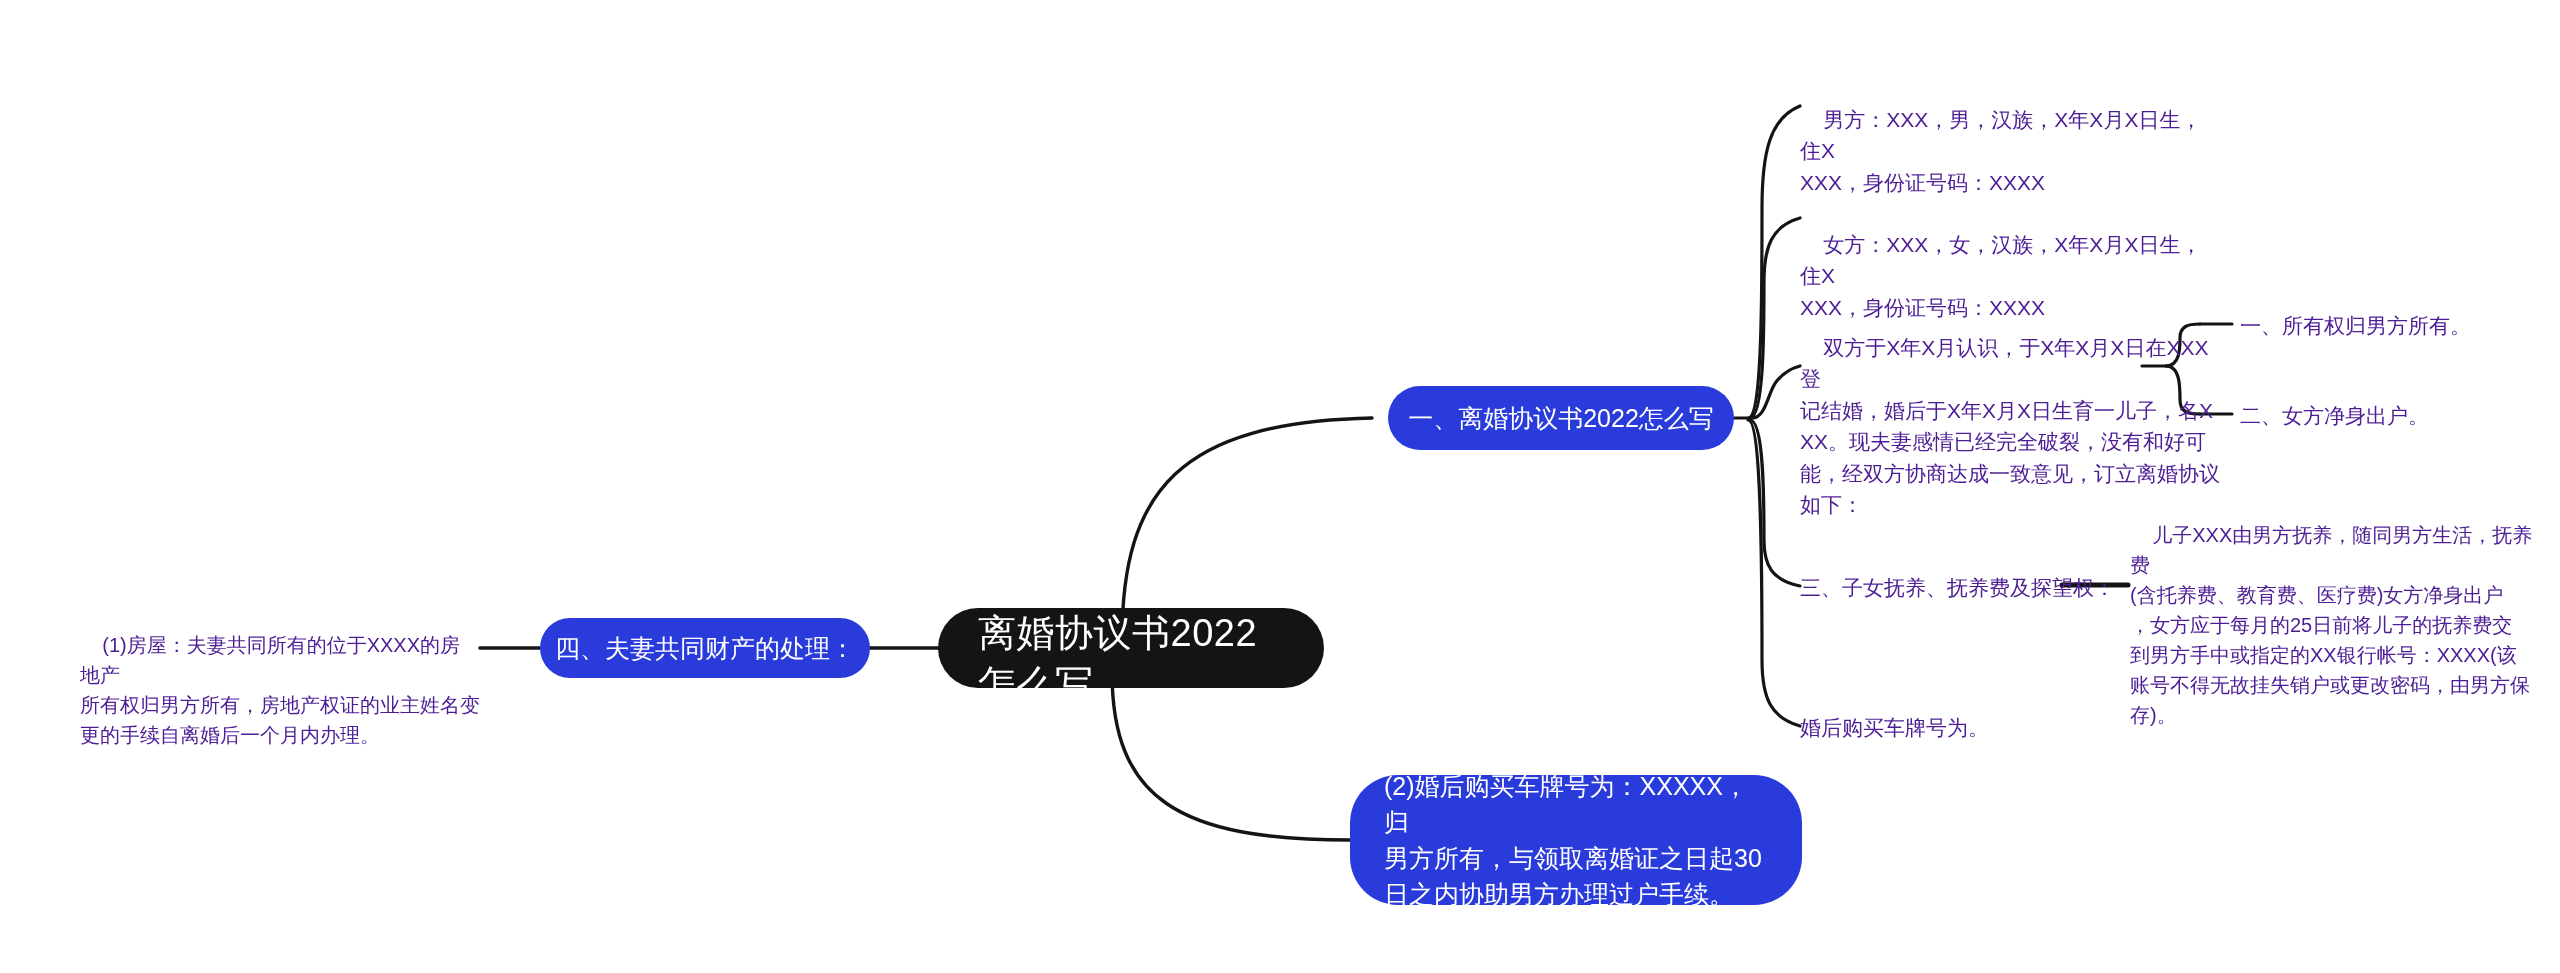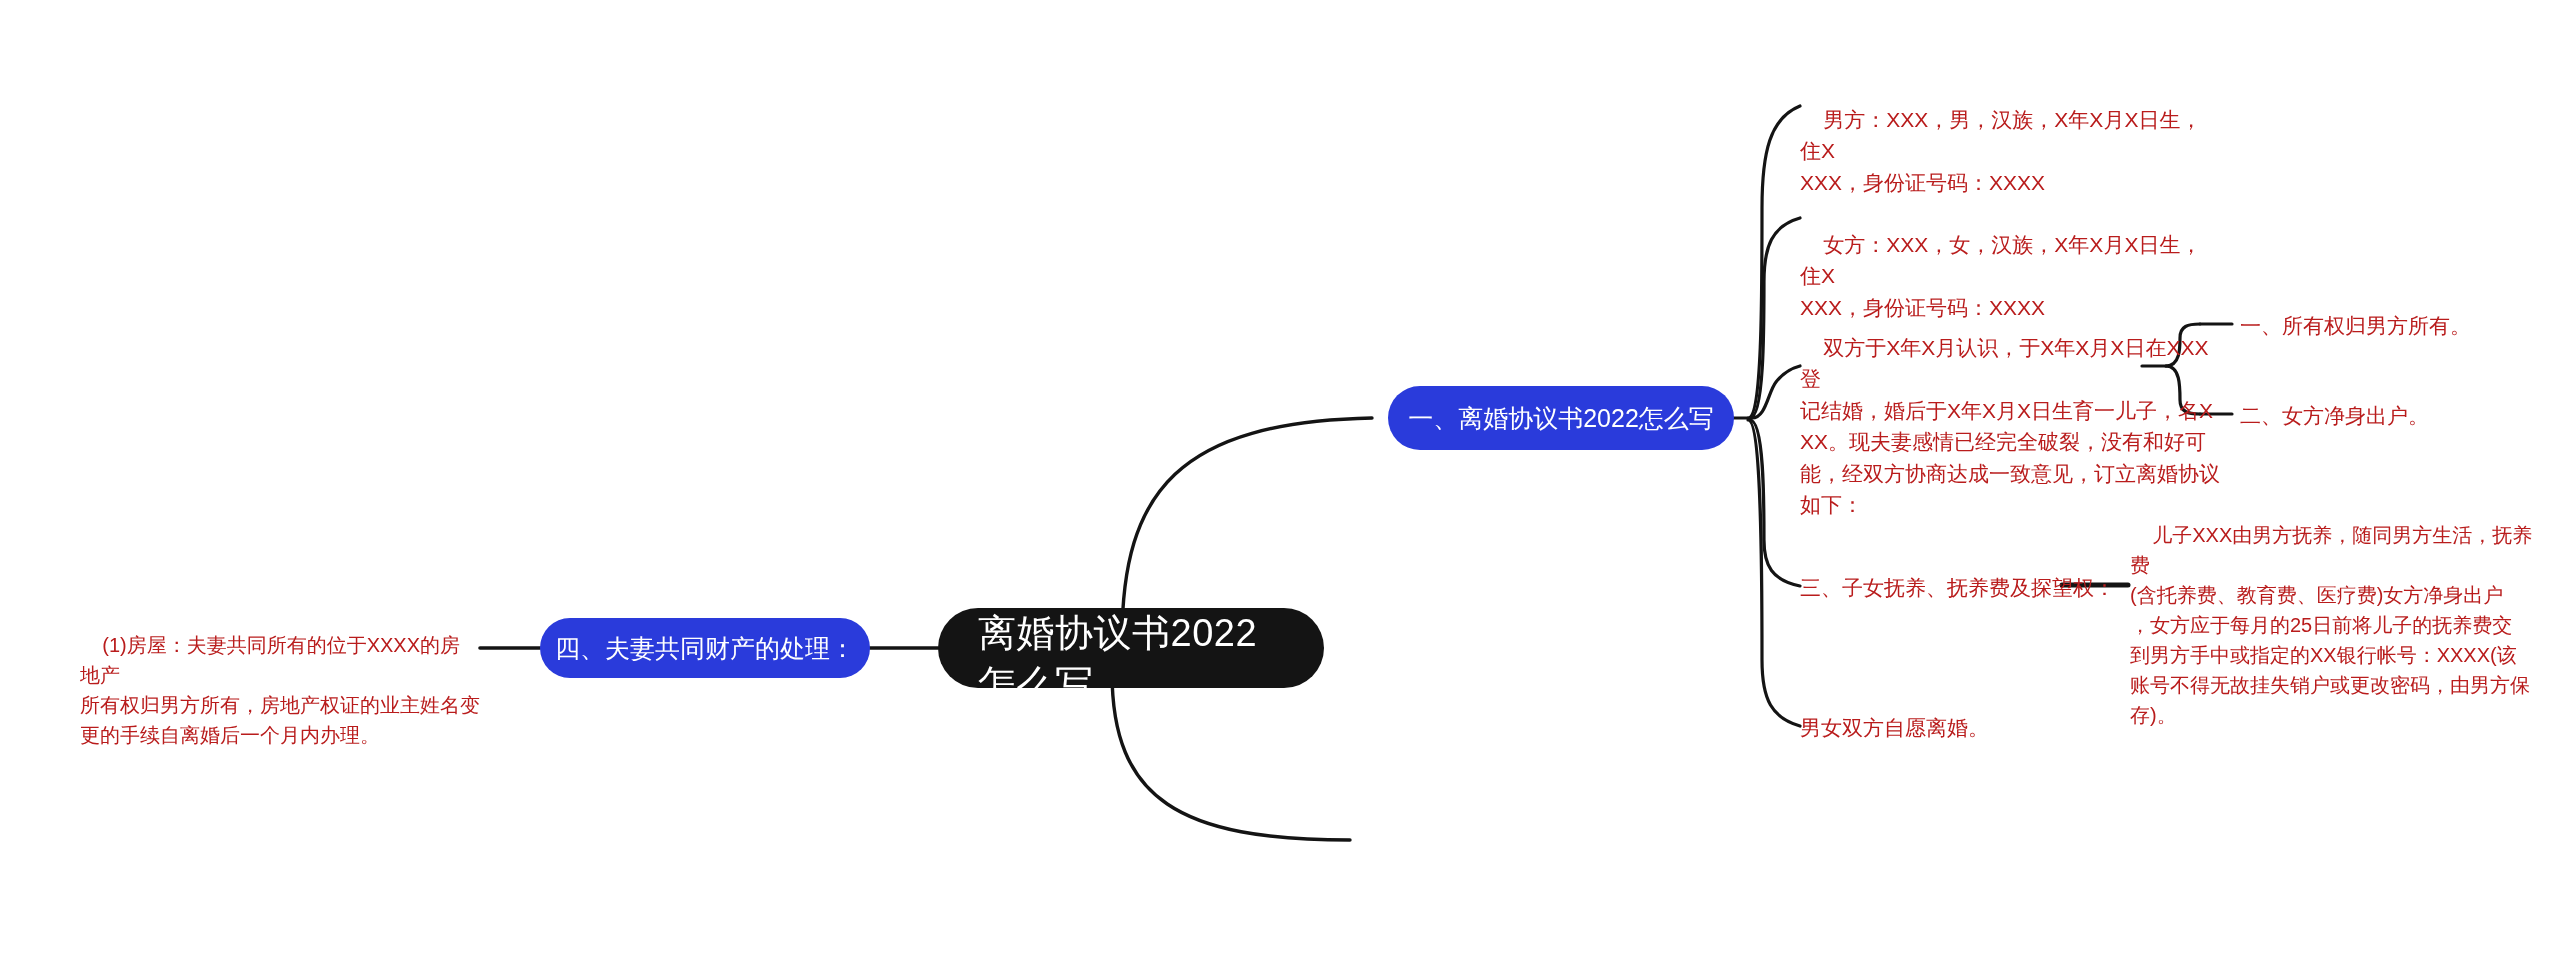--- a/index.html
+++ b/index.html
@@ -64,7 +64,7 @@
   }
   
   .text-node {
-    color: #b91c1c;
+    color: #4c1d95;
     font-size: 21px;
     line-height: 1.5;
     white-space: pre-wrap;

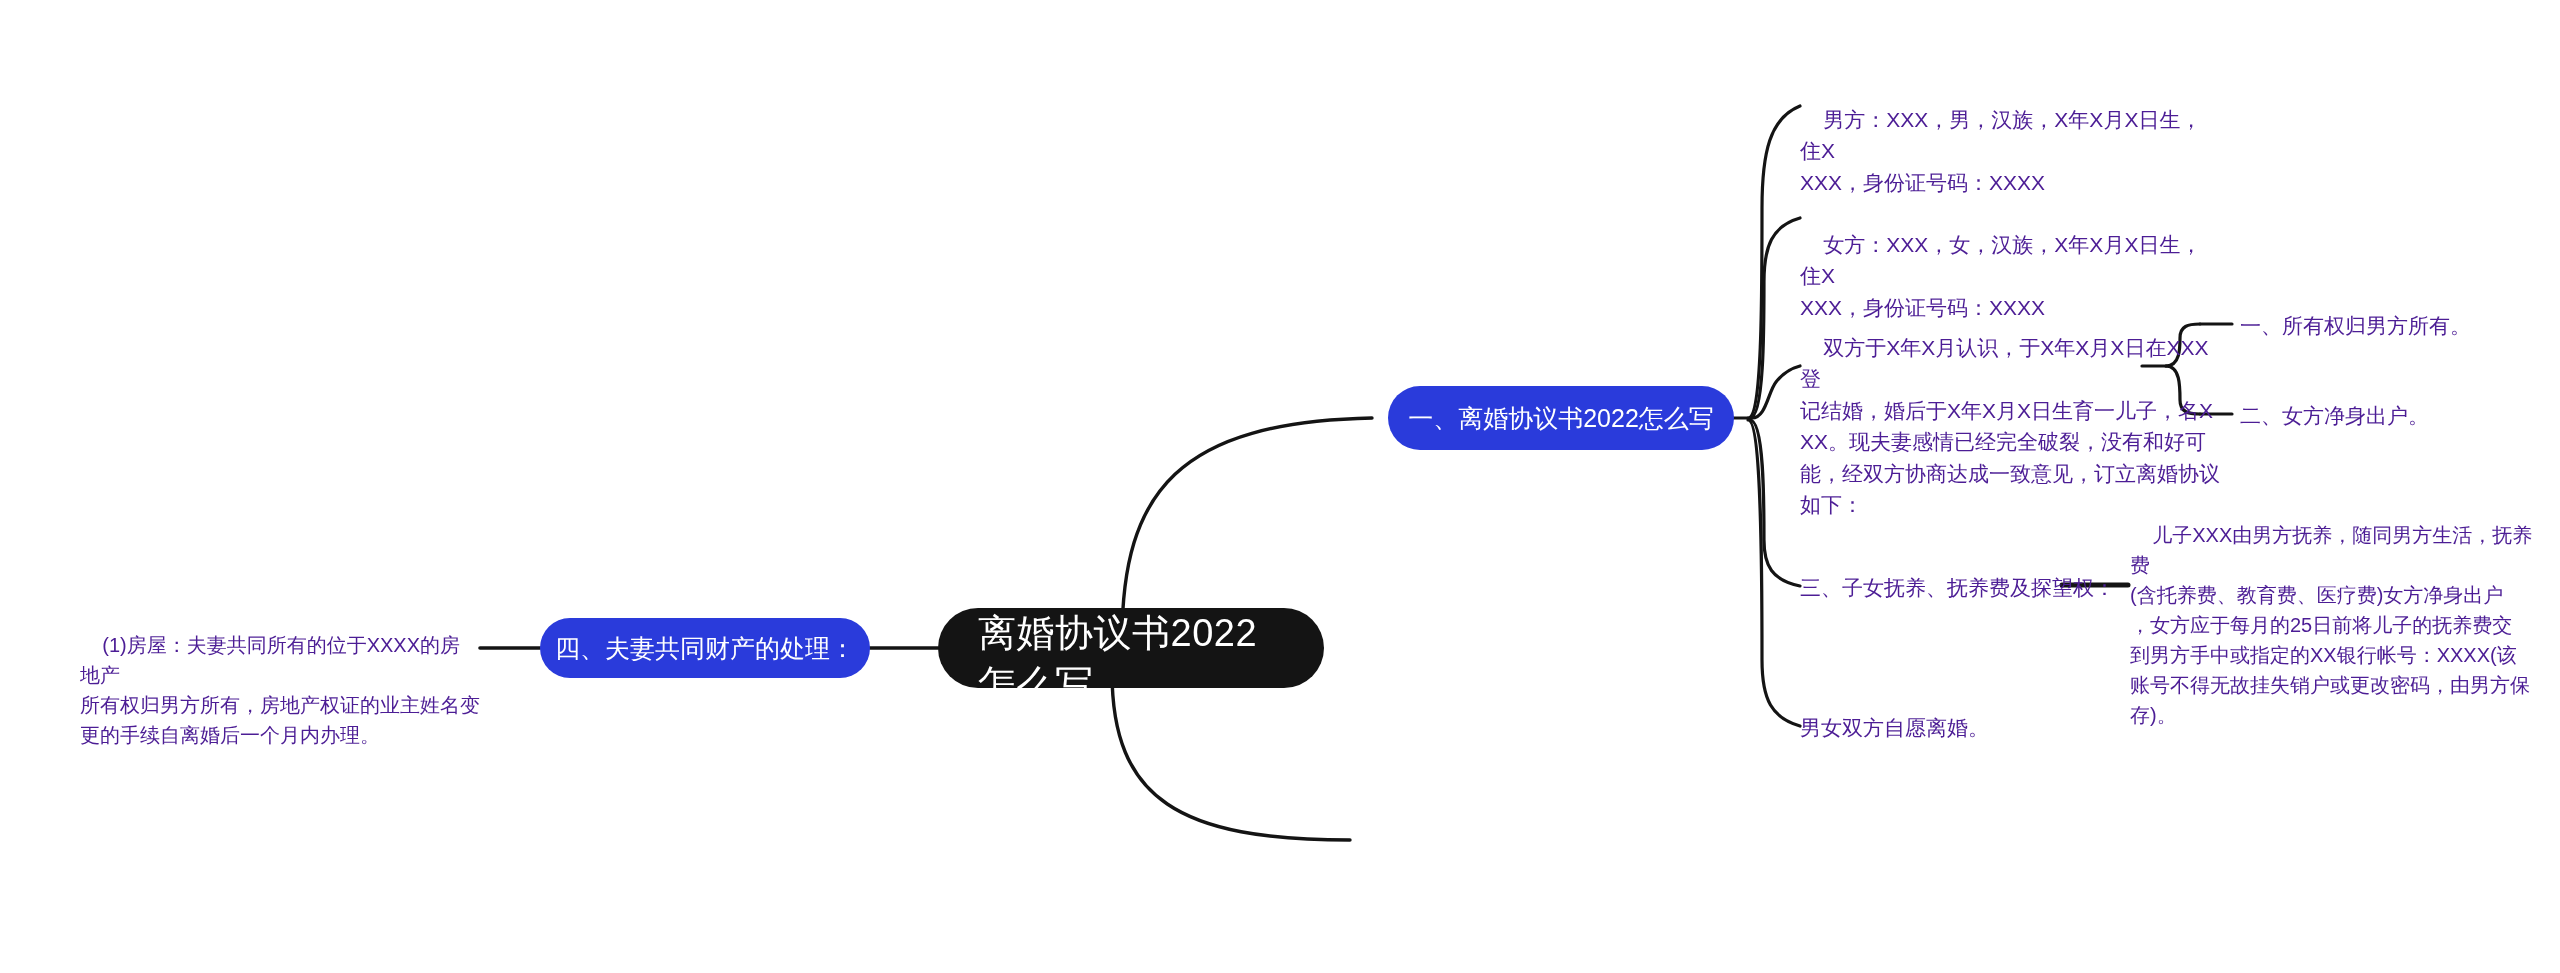--- a/index.html
+++ b/index.html
@@ -154,7 +154,7 @@
   </div>
 
   <div class="node text-node nowrap" style="left:1800px; top:712px;">
-    <span>男女双方自愿离婚。</span>
+    <span>婚后购买车牌号为。</span>
   </div>
 
   <div class="node text-node nowrap" style="left:2240px; top:310px;">

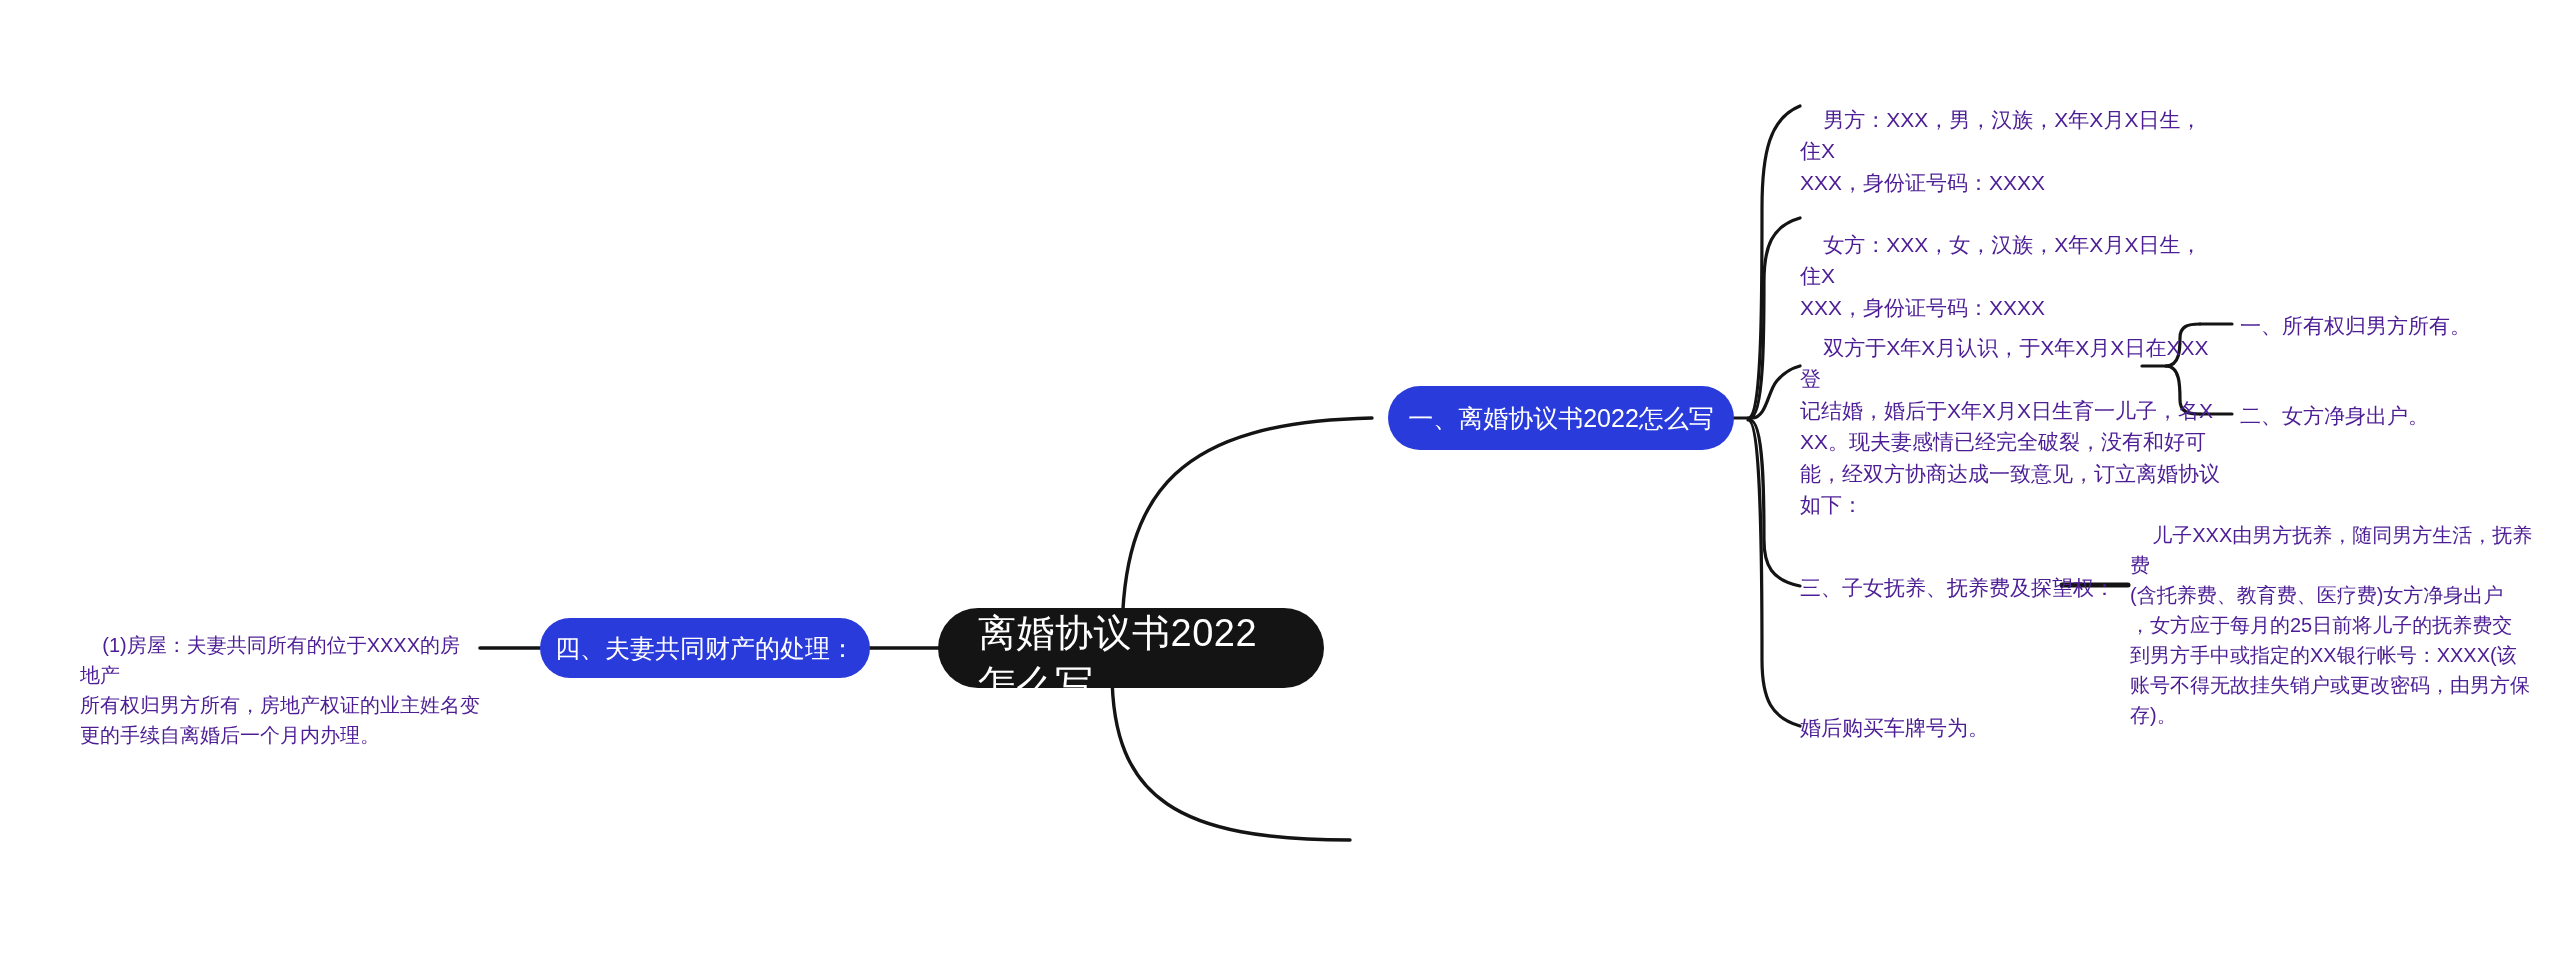--- a/index.html
+++ b/index.html
@@ -120,6 +120,11 @@
     <span class="txt">一、离婚协议书2022怎么写</span>
   </div>
 
+  <div class="node blue-node" style="left:1350px; top:775px; width:452px; height:130px;">
+    <span class="txt">(2)婚后购买车牌号为：XXXXX，归
+男方所有，与领取离婚证之日起30
+日之内协助男方办理过户手续。</span>
+  </div>
 
   <div class="node blue-node single" style="left:540px; top:618px; width:330px; height:60px;">
     <span class="txt">四、夫妻共同财产的处理：</span>

